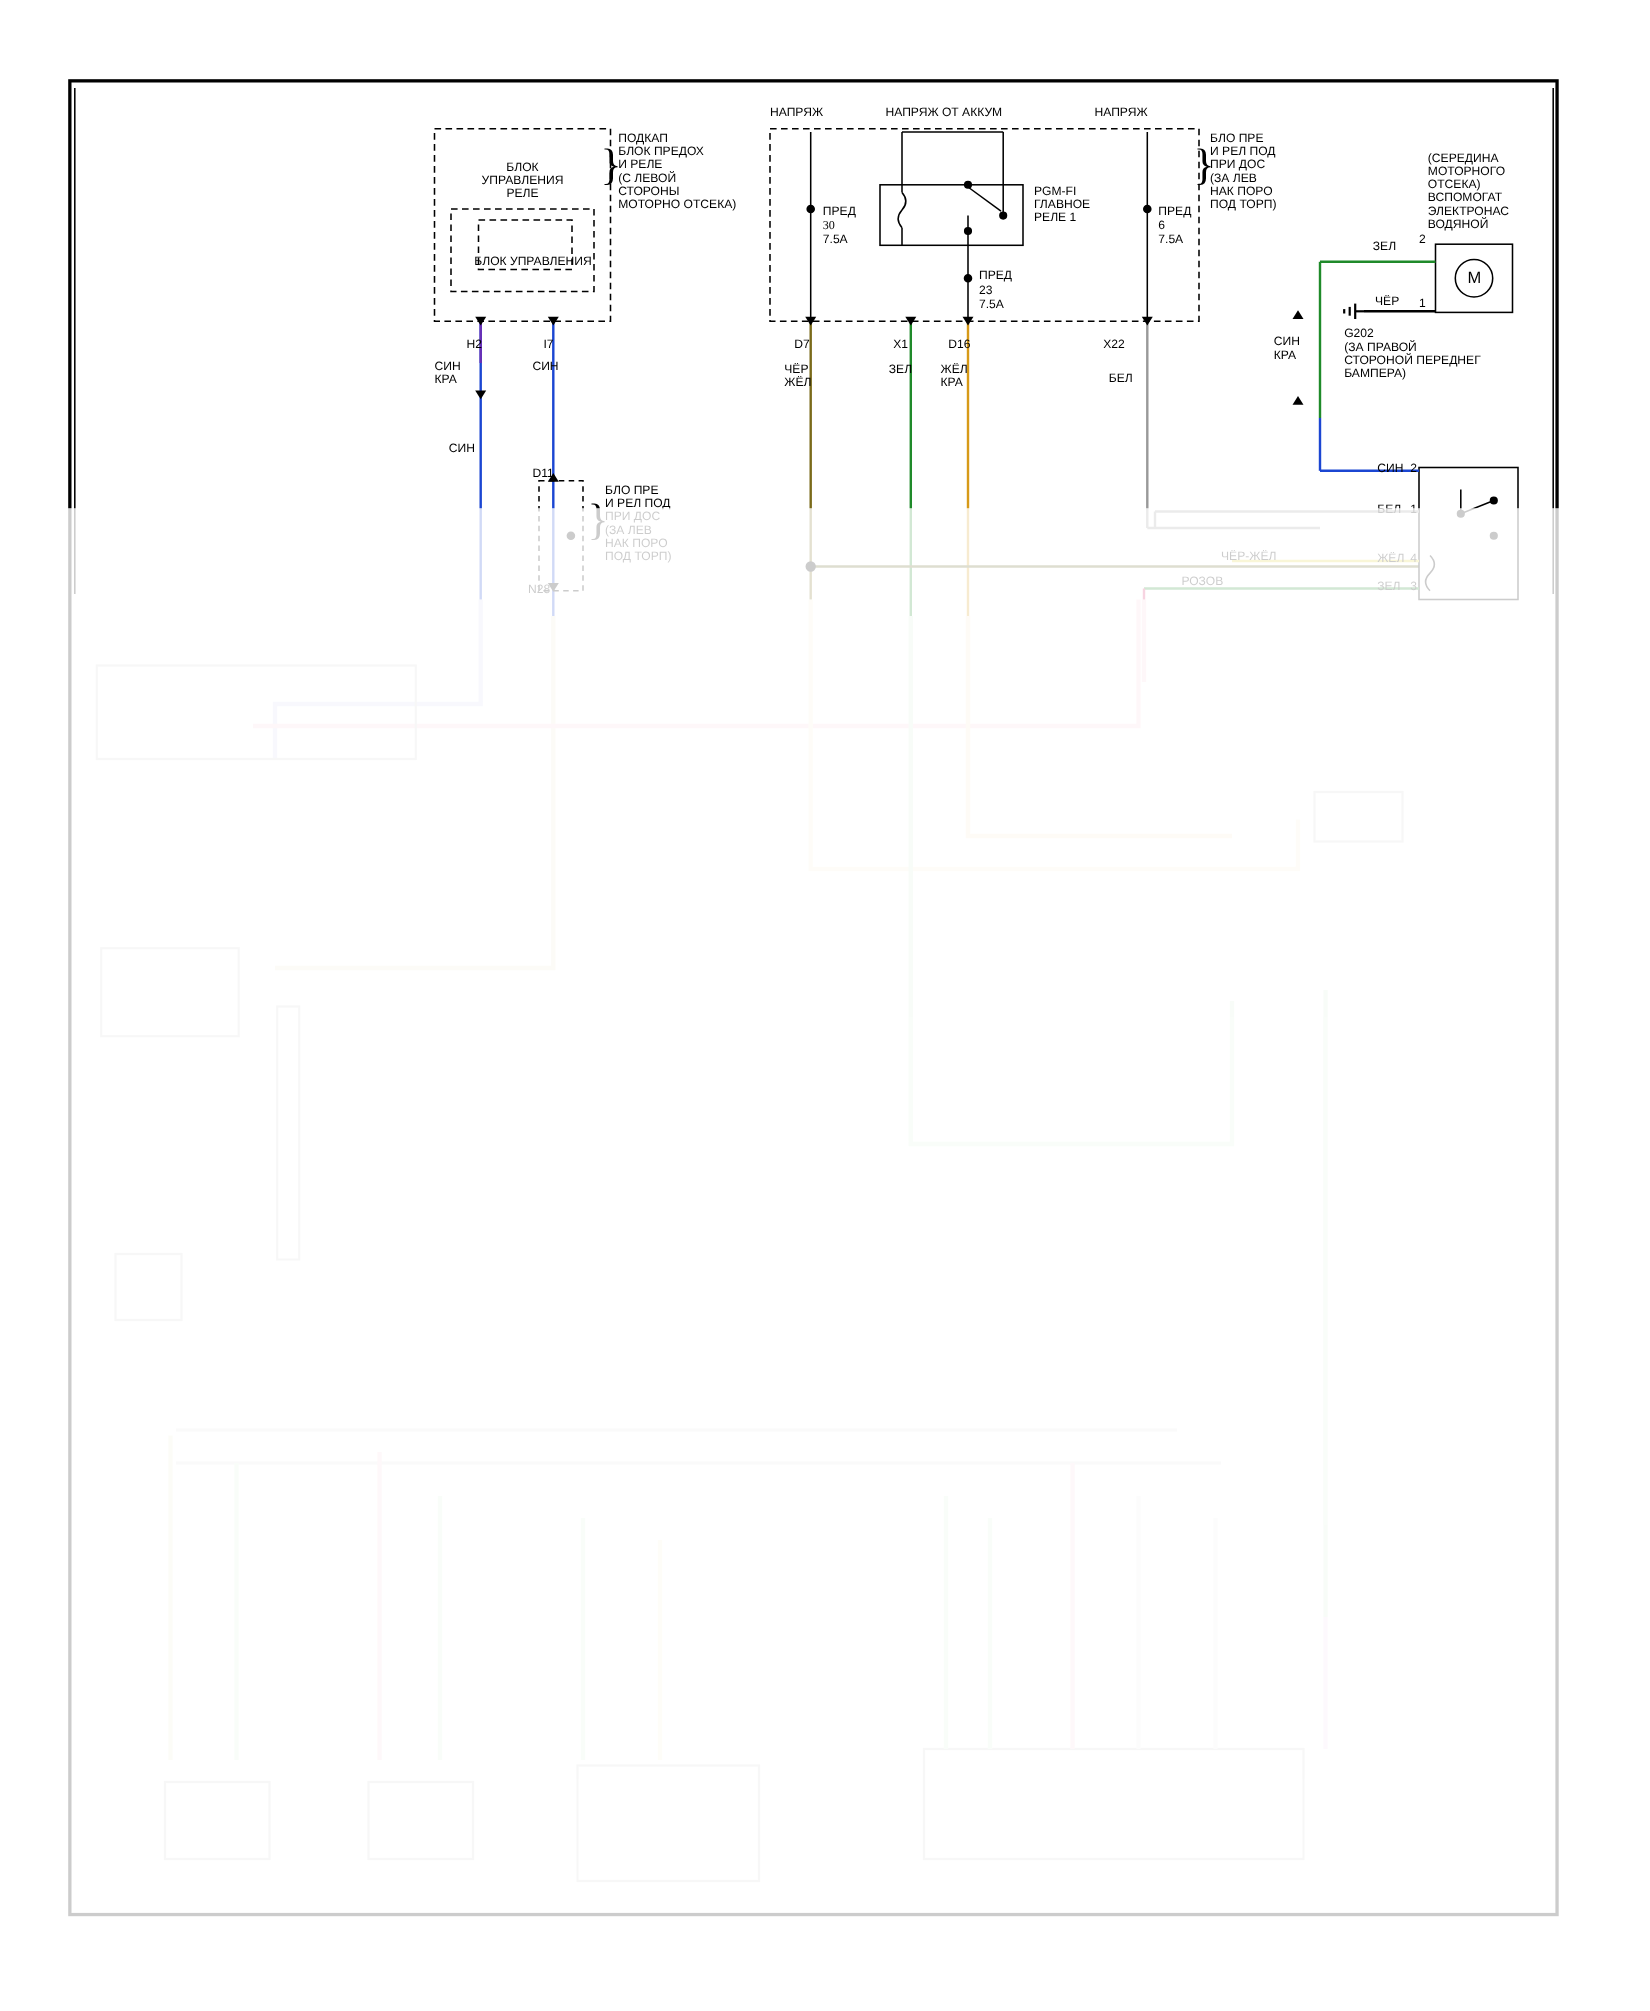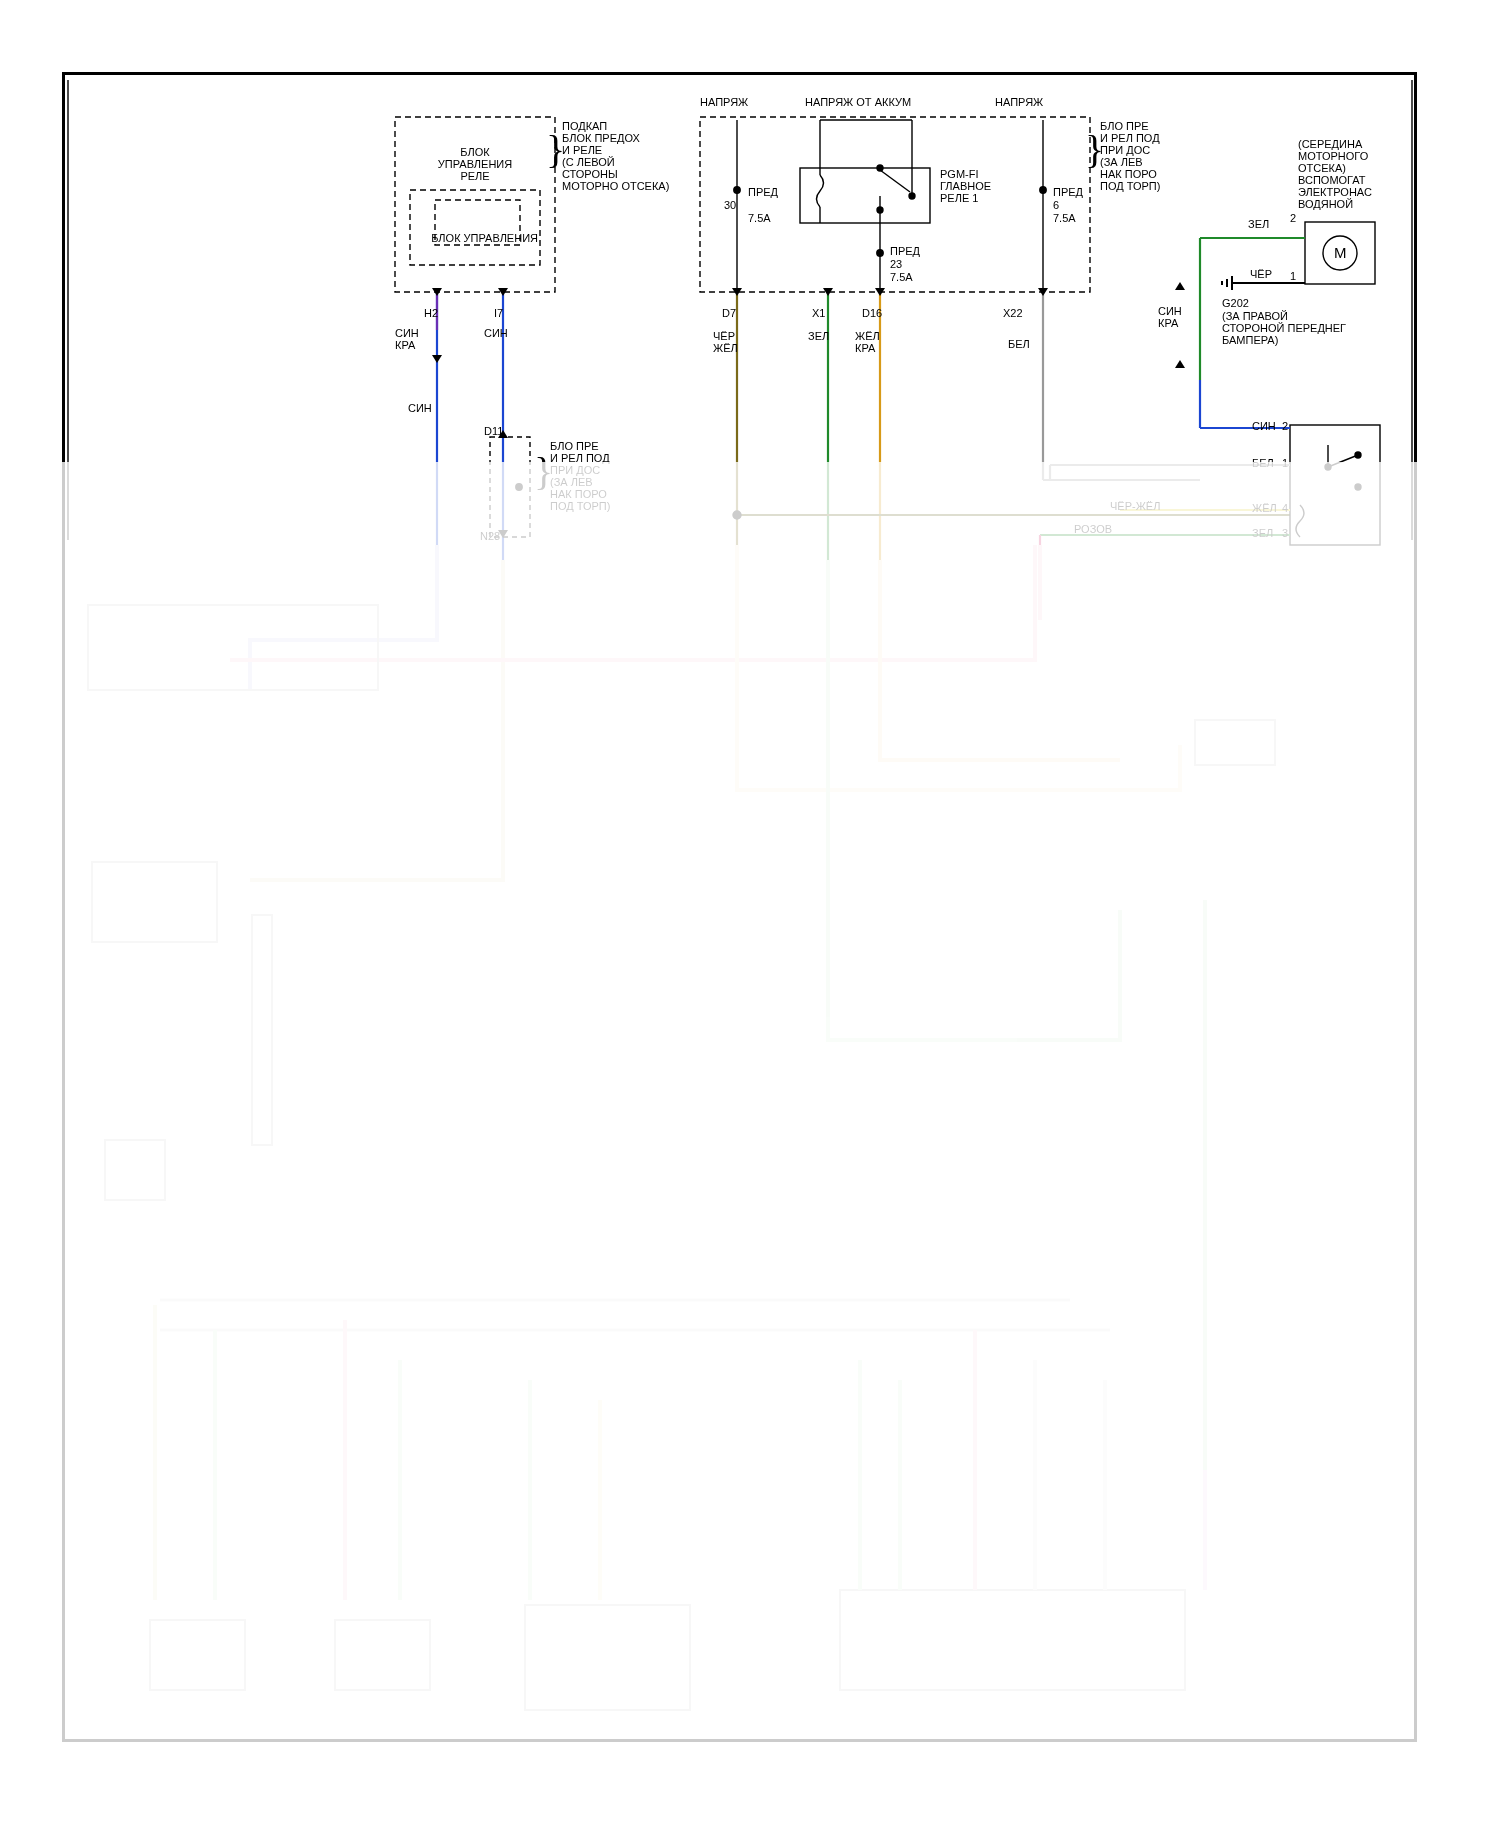--- a/index.html
+++ b/index.html
@@ -208,7 +208,7 @@
   <div class="lbl" style="left:995px; top:96px;">НАПРЯЖ</div>
 
   <div class="lbl" style="left:748px; top:186px;">ПРЕД</div>
-  <div class="lbl" style="left:724px; top:199px;">30</div>
+  <div class="lbl" style="left:748px; top:199px;font-family:Liberation Serif, serif;">30</div>
   <div class="lbl" style="left:748px; top:212px;">7.5A</div>
 
   <div class="lbl" style="left:890px; top:245px;">ПРЕД</div>

